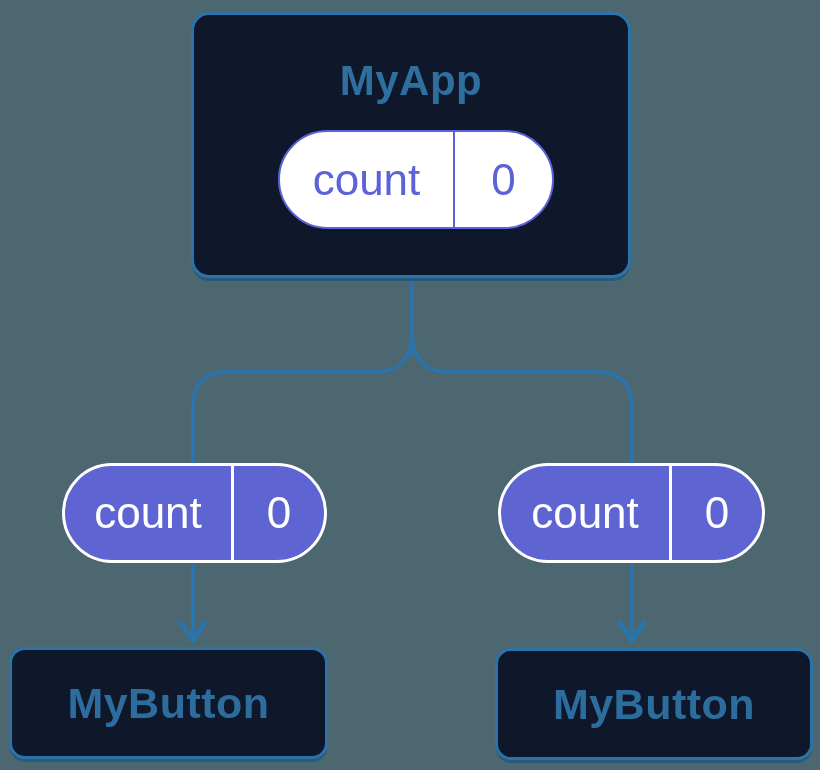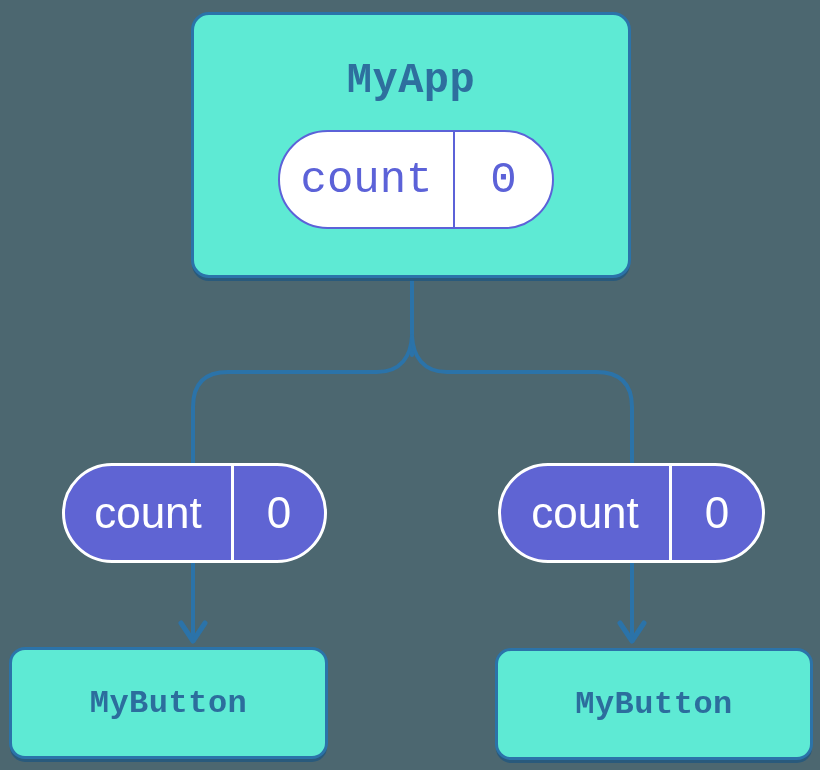--- a/index.html
+++ b/index.html
@@ -13,13 +13,12 @@
   svg.connectors{position:absolute;left:0;top:0;z-index:1;}
   .node{
     position:absolute;
-    background:#5eead4;
+    background:#0f172a;
     border:3px solid #2B73A9;
     border-radius:18px;
     box-sizing:border-box;
     box-shadow:0 4px 0 -1px rgba(30,85,128,0.75);
     z-index:2;
-    font-family:Liberation Mono, monospace;
   }
   .node-root{left:191px;top:12px;width:440px;height:266px;}
   .node-leaf{border-radius:16px;display:flex;align-items:center;justify-content:center;}

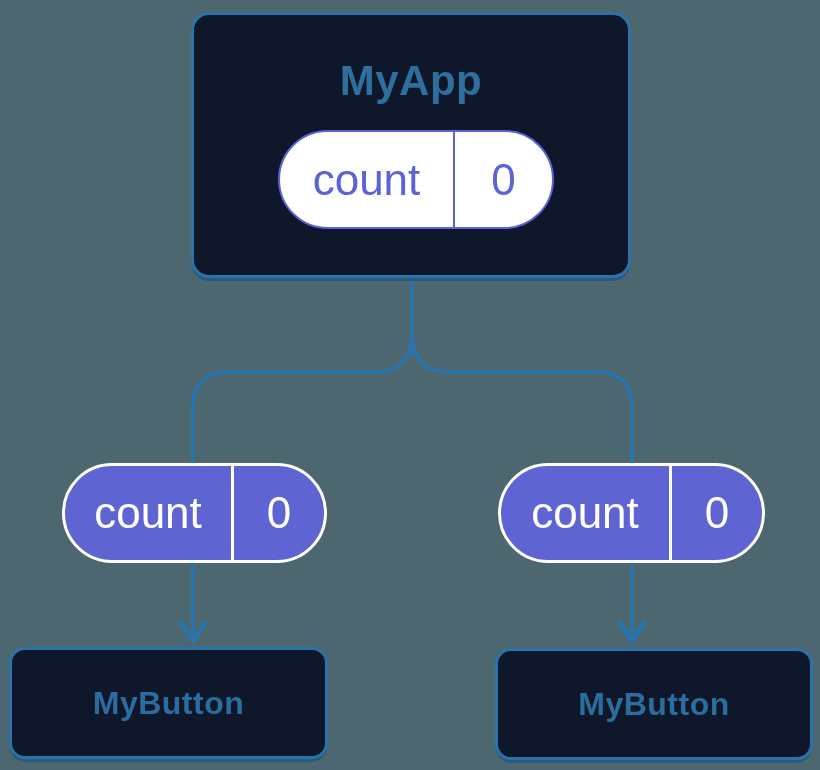--- a/index.html
+++ b/index.html
@@ -32,7 +32,7 @@
     letter-spacing:0.5px;
   }
   .leaf-title{
-    font-size:32px;font-weight:bold;color:#2C6D9D;letter-spacing:0.5px;
+    font-size:43px;font-weight:bold;color:#2C6D9D;letter-spacing:0.5px;
   }
   .pill{
     position:absolute;

